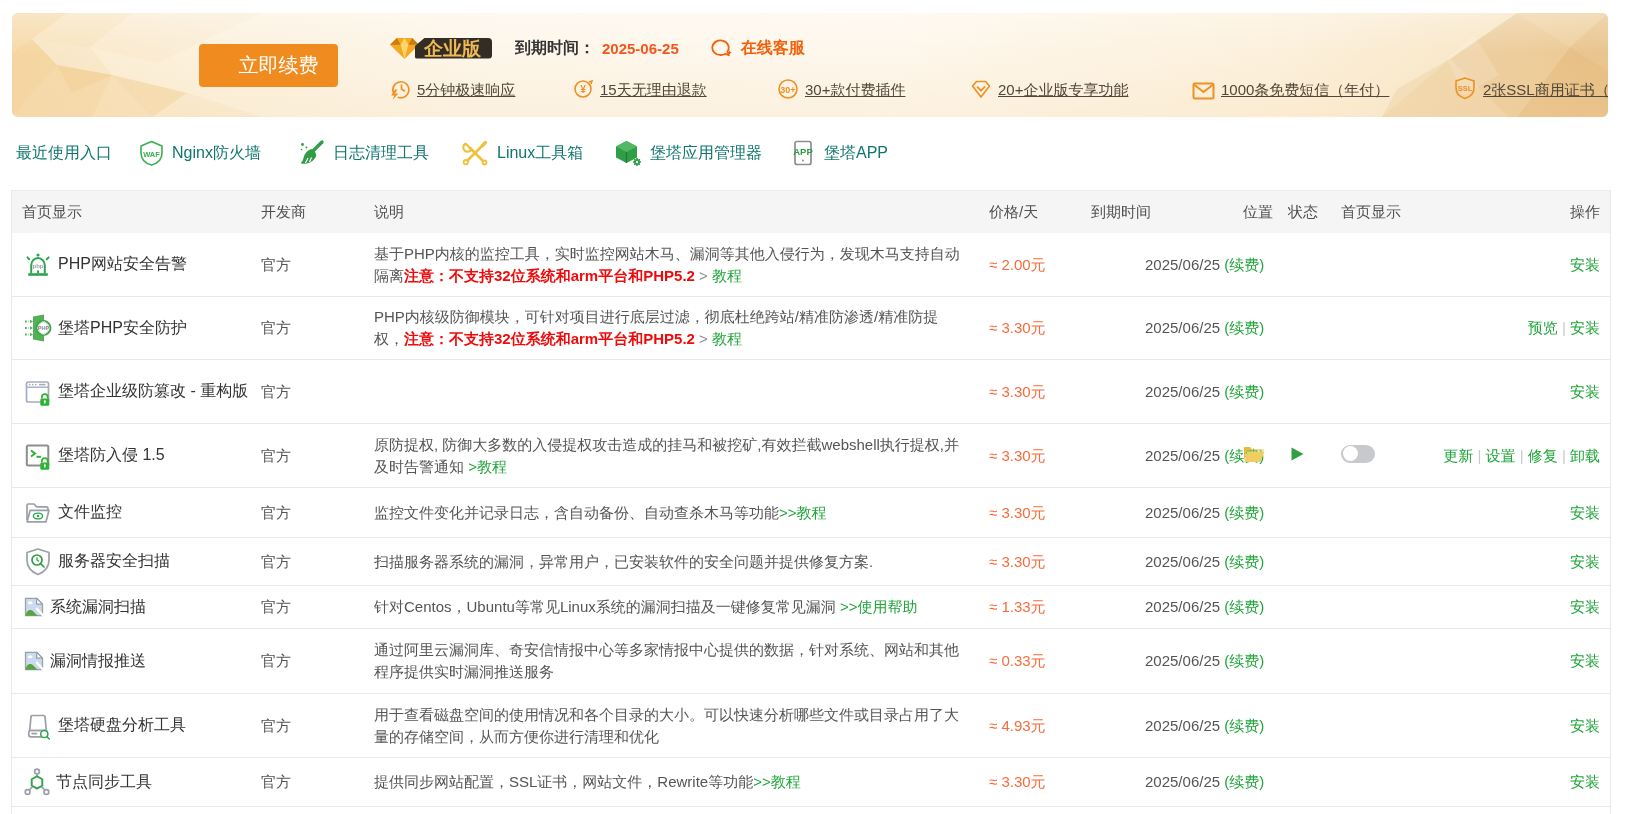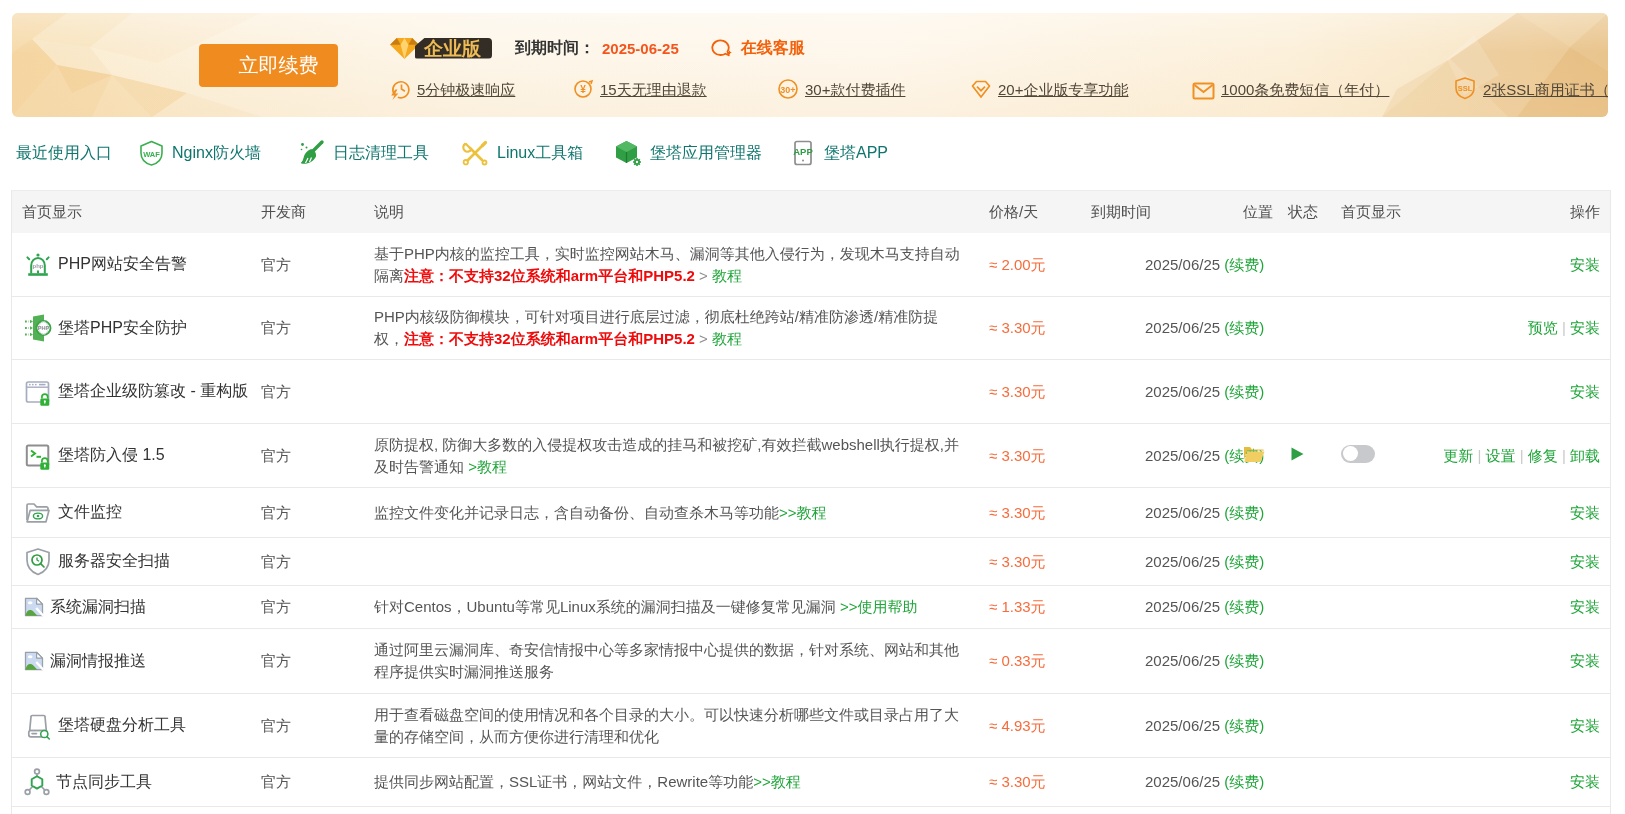--- a/index.html
+++ b/index.html
@@ -285,6 +285,7 @@
         <span>服务器安全扫描</span>
       </span>
 <span class="cell c-dev">官方</span>
+<span class="cell c-desc">扫描服务器系统的漏洞，异常用户，已安装软件的安全问题并提供修复方案.</span>
 <span class="cell c-price">≈ 3.30元</span>
 <span class="cell c-date">2025/06/25 <span class="renewal">(续费)</span></span>
 <span class="cell c-act"><span class="grn">安装</span></span>

